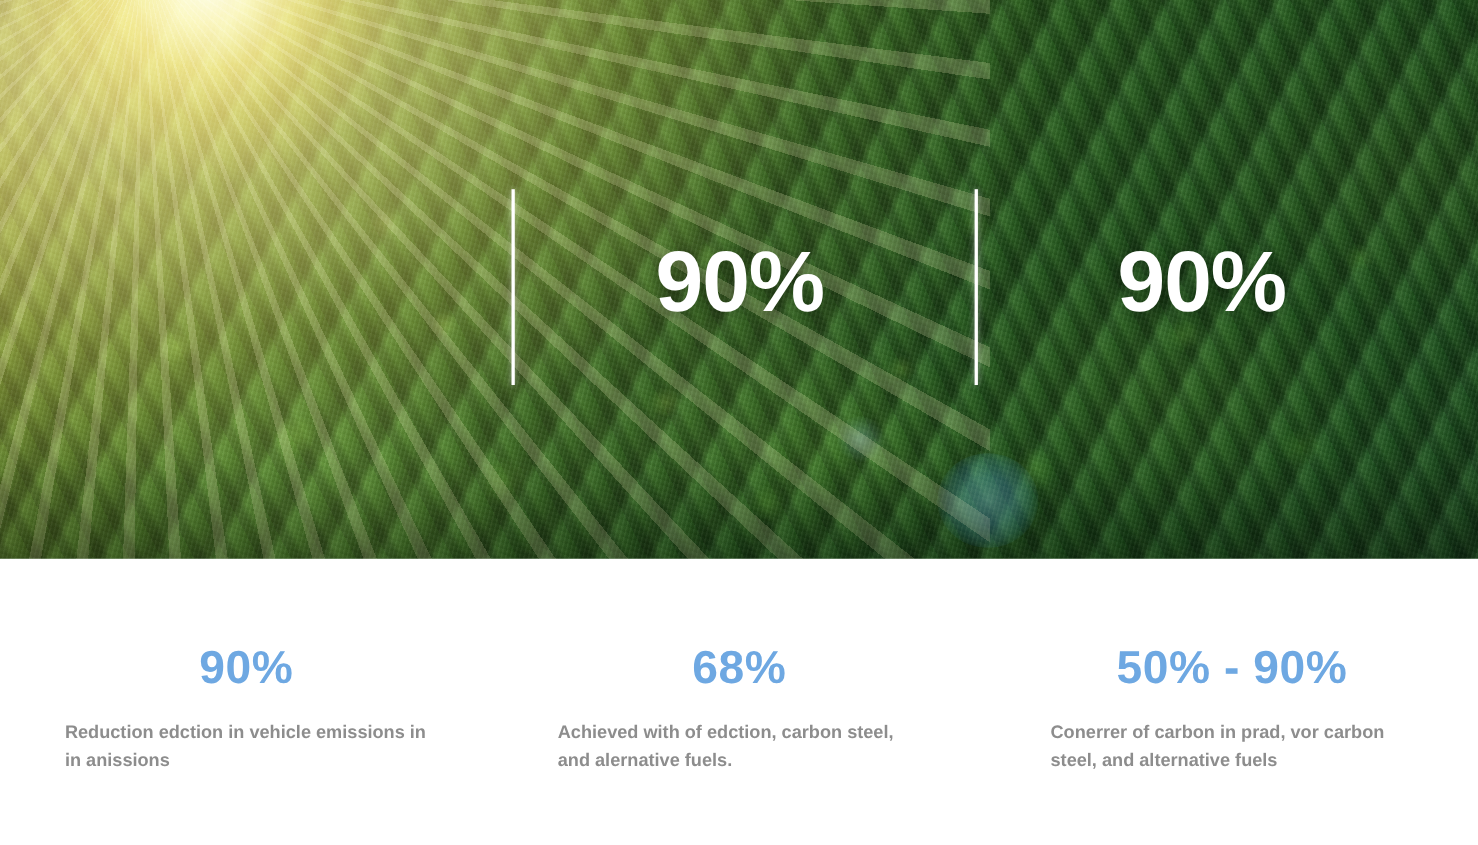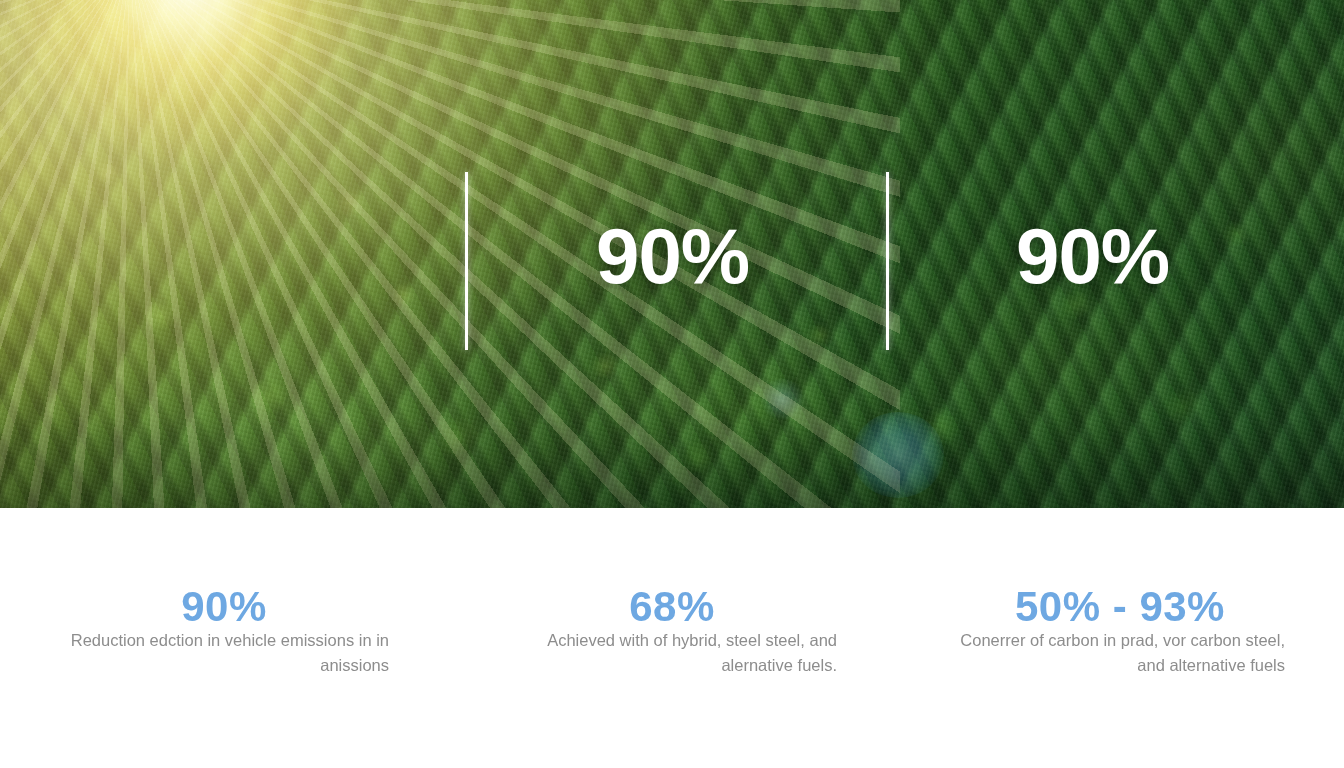--- a/index.html
+++ b/index.html
@@ -275,7 +275,7 @@
     </div>
 
     <div class="stat-col">
-      <div class="stat-value">50% - 93%</div>
+      <div class="stat-value">50% - 90%</div>
       <div class="stat-desc">Conerrer of carbon in prad, vor carbon steel, and alternative fuels</div>
     </div>
 

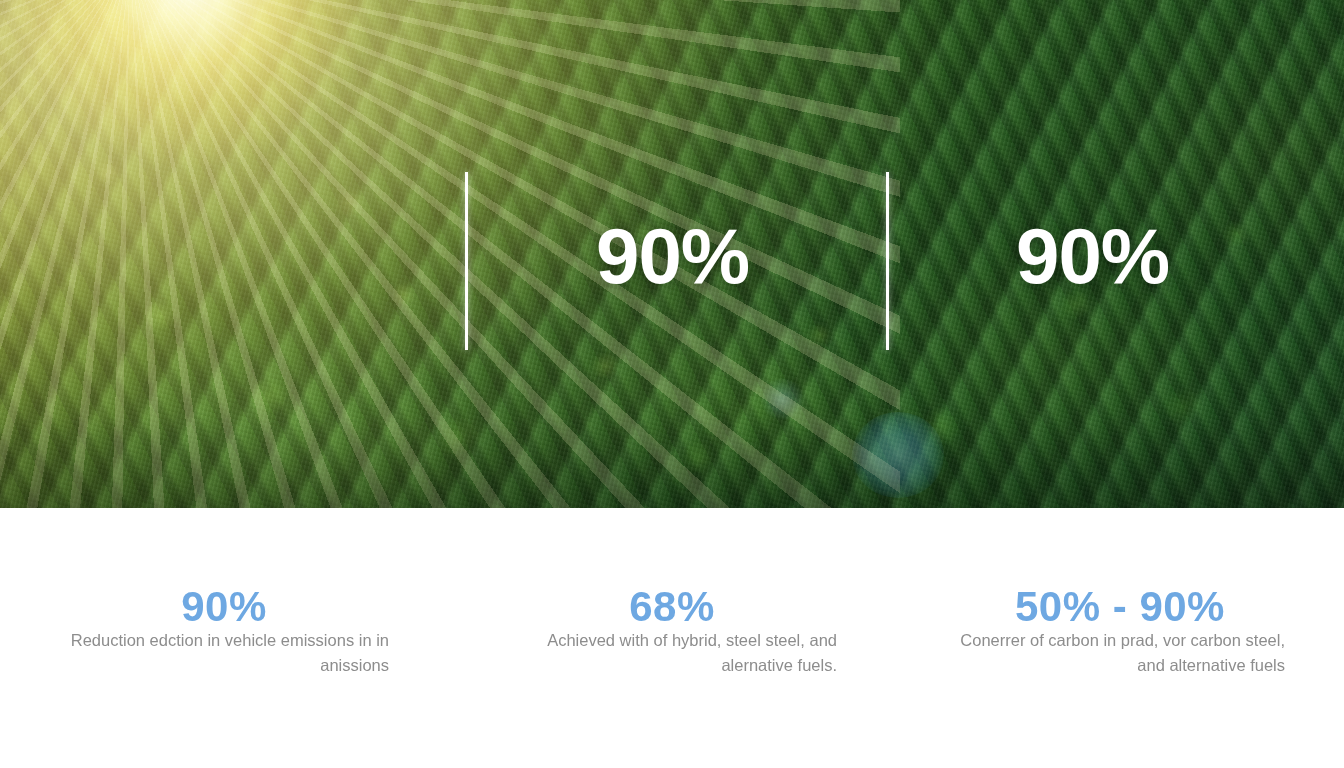--- a/index.html
+++ b/index.html
@@ -230,12 +230,13 @@
     white-space:nowrap;
   }
   .stat-desc {
+    margin-top:26px;
     font-size:16.5px;
     line-height:1.5;
     color:#8d8d8d;
-    text-align:right;
+    text-align:left;
     max-width:330px;
-    font-weight:normal;
+    font-weight:bold;
   }
 </style>
 </head>

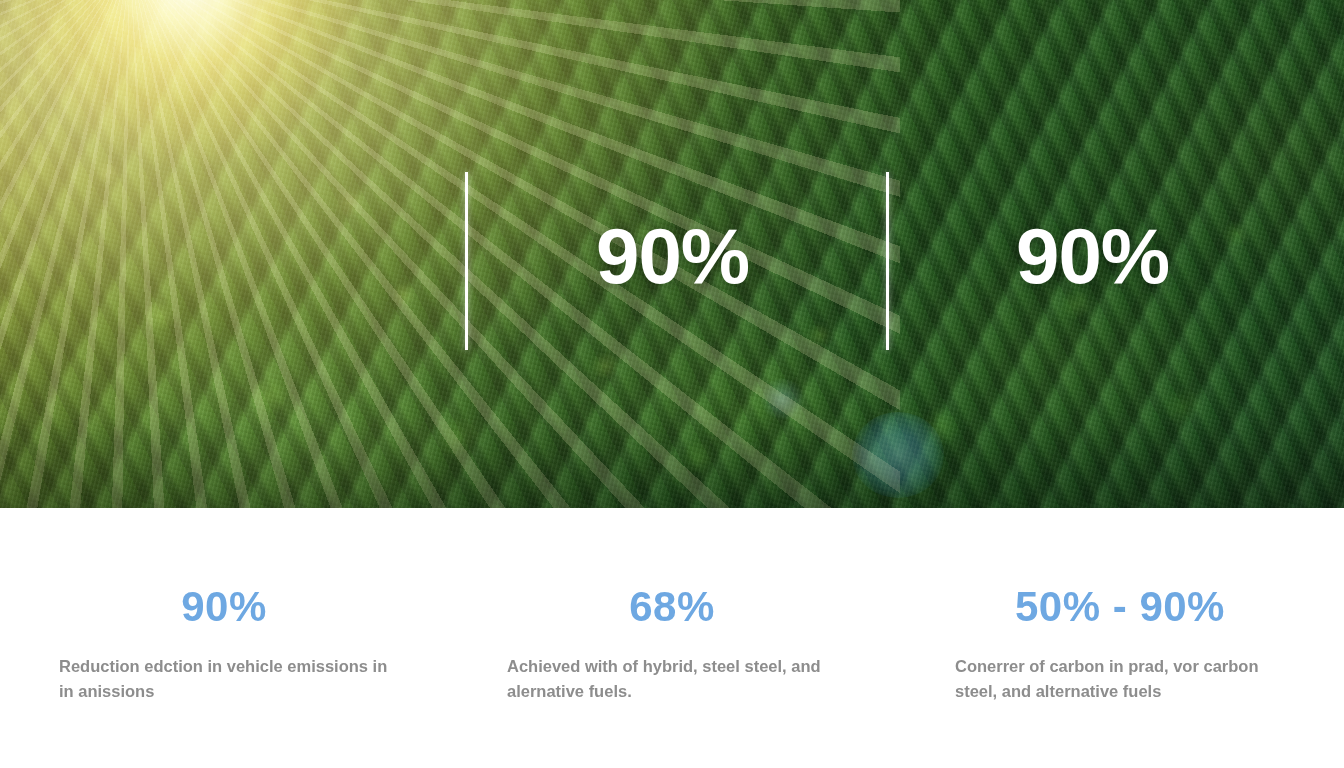--- a/index.html
+++ b/index.html
@@ -272,7 +272,7 @@
 
     <div class="stat-col">
       <div class="stat-value">68%</div>
-      <div class="stat-desc">Achieved with of hybrid, steel steel, and alernative fuels.</div>
+      <div class="stat-desc">Achieved with of edction, carbon steel, and alernative fuels.</div>
     </div>
 
     <div class="stat-col">

